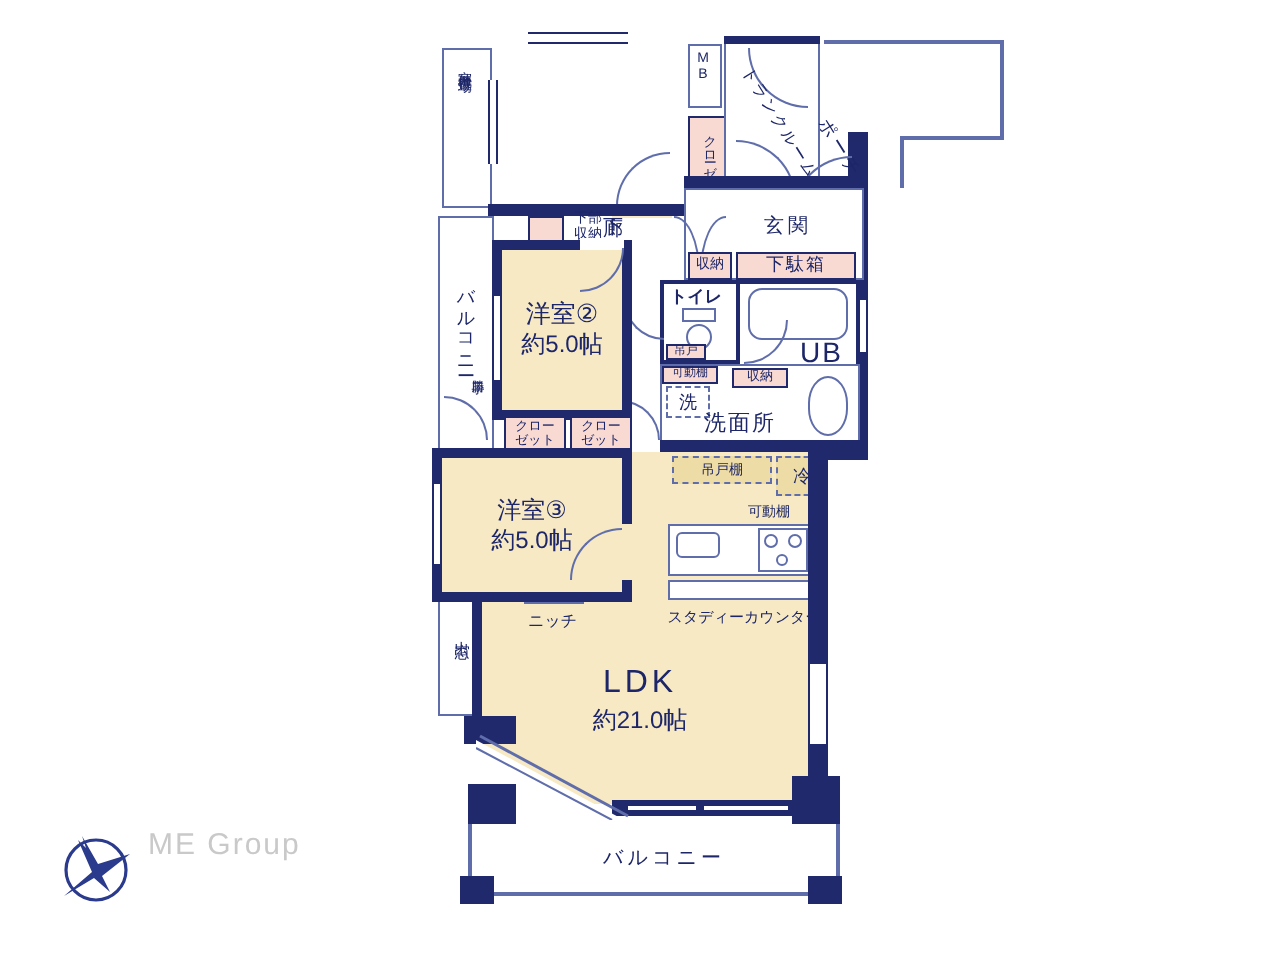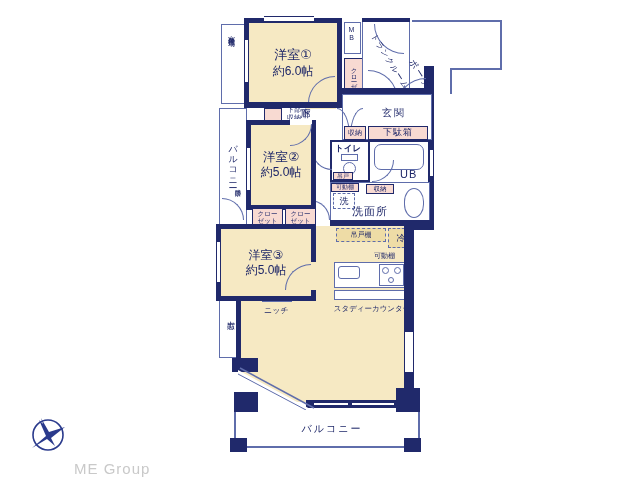--- a/index.html
+++ b/index.html
@@ -46,10 +46,6 @@
   <div class="wroom" style="left:219px;top:300px;width:20px;height:58px;"></div>
   <div class="lbl v" style="left:224px;top:314px;font-size:8px;">出窓</div>
 
-  <div class="room" style="left:244px;top:18px;width:98px;height:90px;">
-    <div class="rname">洋室①</div>
-    <div class="rsize">約6.0帖</div>
-  </div>
   <div class="winh" style="left:264px;top:16px;width:50px;height:6px;"></div>
   <div class="winv" style="left:244px;top:40px;width:5px;height:42px;"></div>
   <div class="abs" style="left:306px;top:103px;width:30px;height:6px;background:#f6e9c3;"></div>

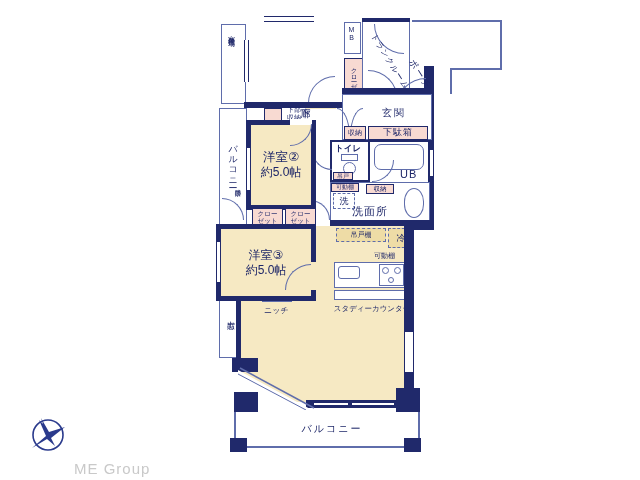--- a/index.html
+++ b/index.html
@@ -102,7 +102,7 @@
 
   <div class="wroom" style="left:368px;top:140px;width:62px;height:44px;border:2px solid #20296b;"></div>
   <div class="fix" style="left:374px;top:144px;width:50px;height:26px;border-radius:7px;"></div>
-  <div class="lbl" style="left:400px;top:168px;font-size:11px;letter-spacing:1px;">UB</div>
+  <div class="lbl" style="left:400px;top:168px;font-size:14px;letter-spacing:1px;">UB</div>
   <div class="arc br" style="left:372px;top:160px;width:22px;height:22px;"></div>
 
   <div class="wroom" style="left:330px;top:182px;width:100px;height:40px;"></div>

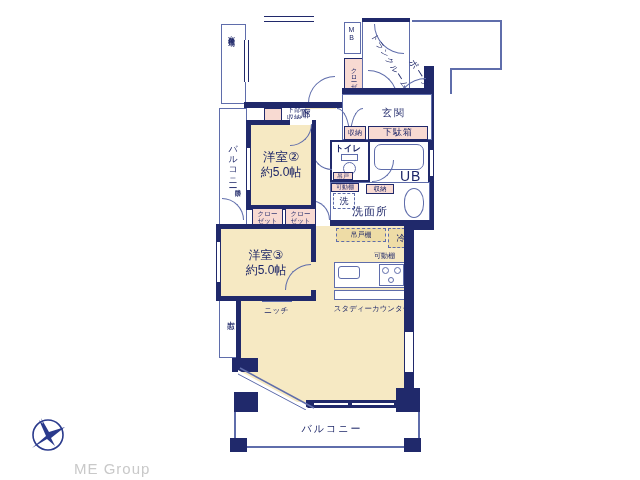--- a/index.html
+++ b/index.html
@@ -143,6 +143,10 @@
   <div class="fix" style="left:262px;top:294px;width:30px;height:8px;"></div>
   <div class="lbl" style="left:264px;top:305px;font-size:8px;">ニッチ</div>
 
+  <div class="abs" style="left:270px;top:332px;width:100px;text-align:center;line-height:1.3;">
+    <div style="font-size:16px;letter-spacing:2px;">LDK</div>
+    <div style="font-size:12px;">約21.0帖</div>
+  </div>
 
   <div class="wall" style="left:404px;top:221px;width:30px;height:9px;"></div>
   <div class="wall" style="left:404px;top:226px;width:10px;height:178px;"></div>

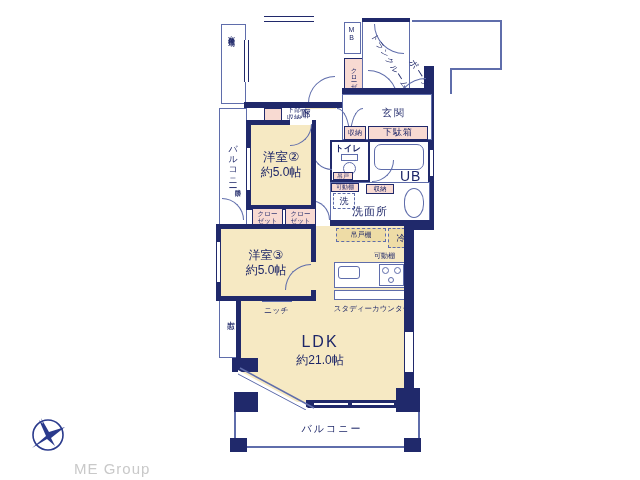--- a/index.html
+++ b/index.html
@@ -199,7 +199,7 @@
     <circle cx="24" cy="27" r="15" fill="none" stroke="#2a3a8c" stroke-width="1.6"></circle>
     <path d="M8 40 L22 28 L15 12 L19 16 L17 10 L25 24 L41 19 L27 30 L31 38 L23 31 Z" fill="#2a3a8c"></path>
   </svg>
-  <div class="lbl logo-text" style="left:74px;top:460px;">ME Group</div>
+  <div class="lbl logo-text" style="left:74px;top:414px;">ME Group</div>
 
 </div>
 

